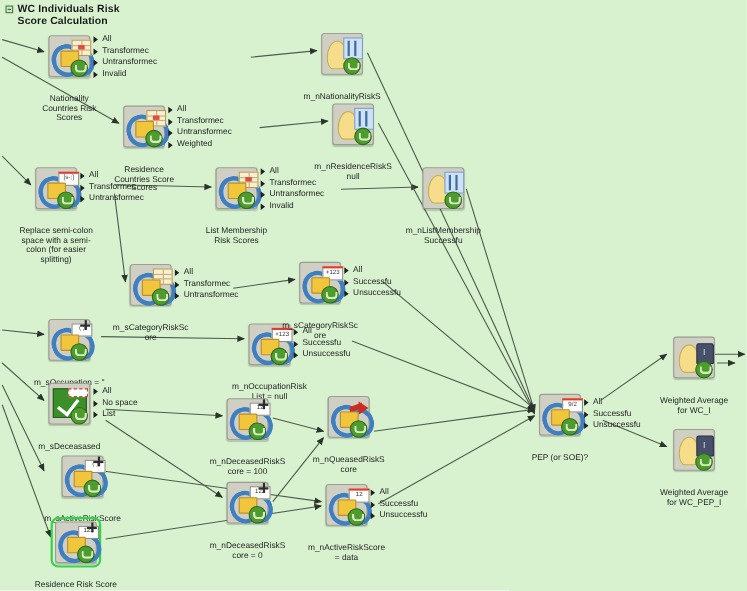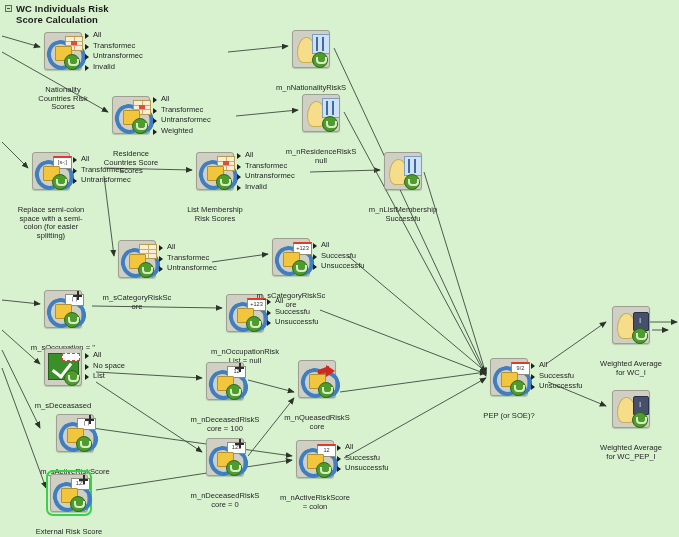--- a/index.html
+++ b/index.html
@@ -460,7 +460,7 @@
       <div class="port">Unsuccessfu</div>
     </div>
     <div class="node-label">m_nActiveRiskScore
-= colon</div>
+= data</div>
   </div>
 
   <div class="node" style="left:272px;top:238px">

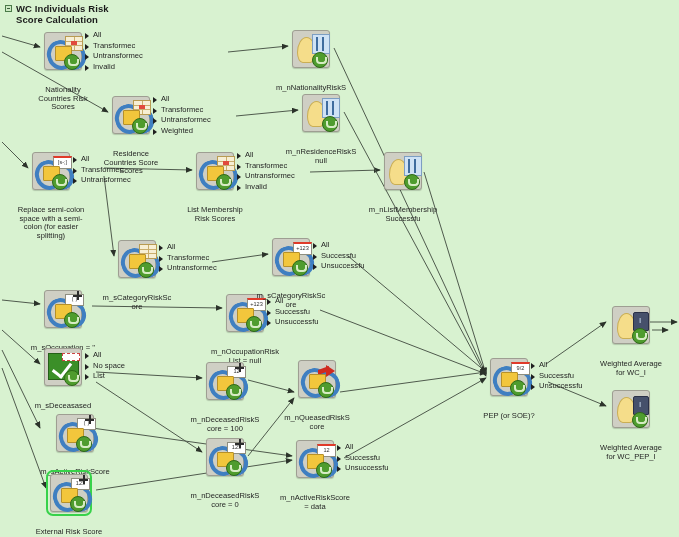--- a/index.html
+++ b/index.html
@@ -388,7 +388,7 @@
       <span class="g folder"></span>
       <span class="g recycle"></span>
     </div>
-    <div class="node-label">External Risk Score</div>
+    <div class="node-label">Residence Risk Score</div>
   </div>
 
   <div class="node" style="left:226px;top:294px">

